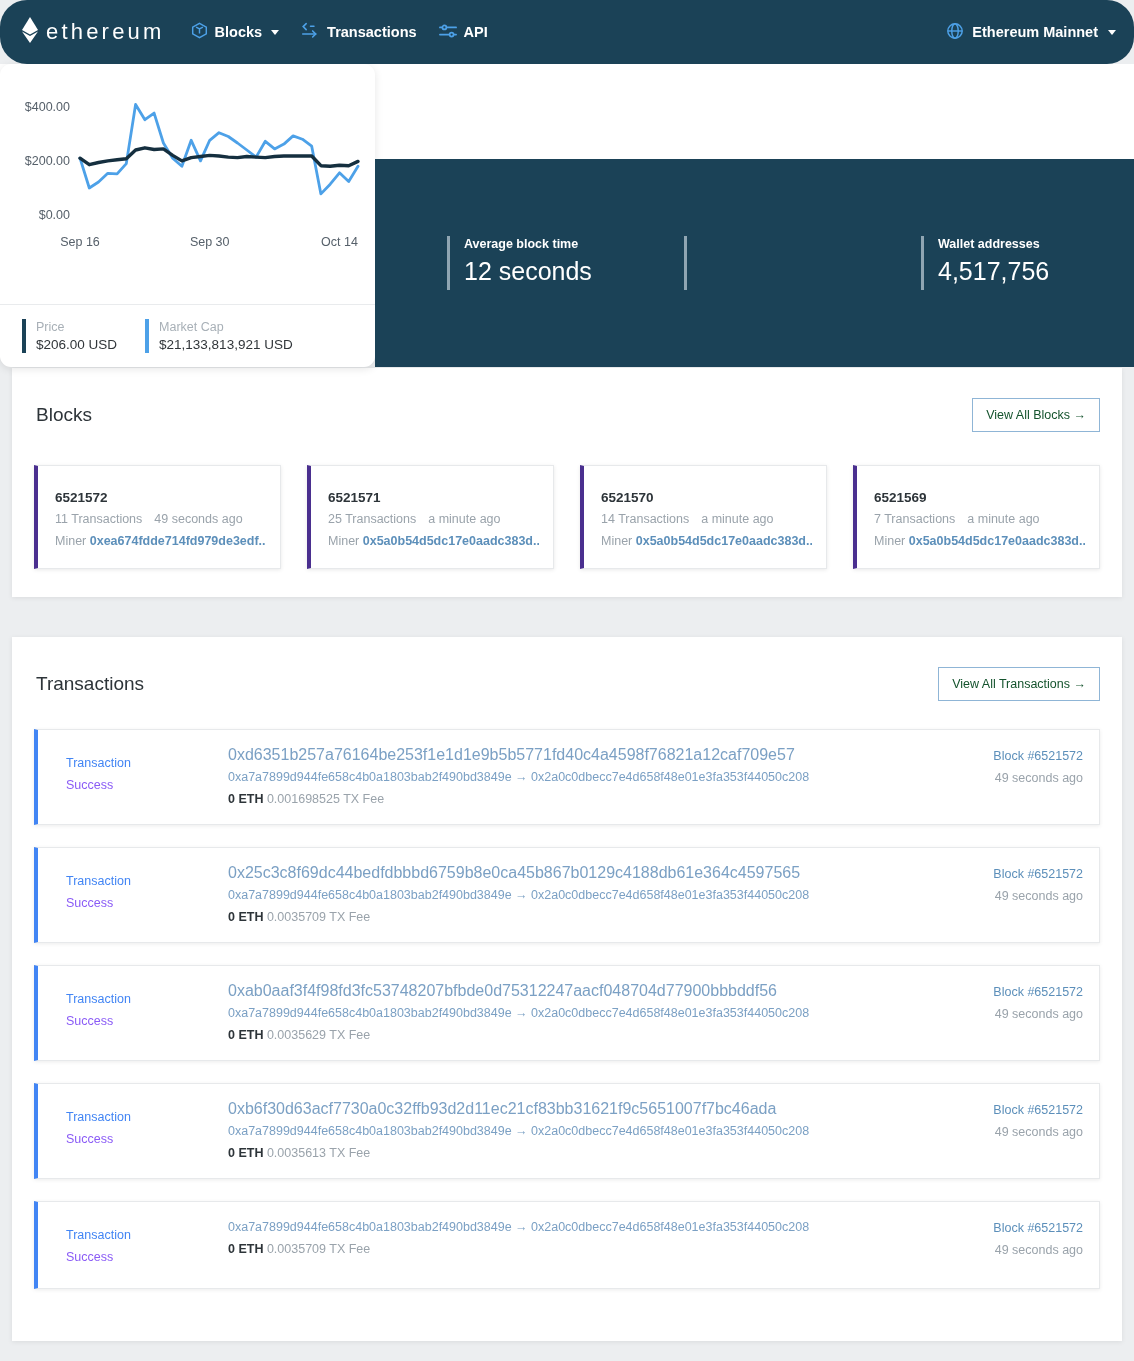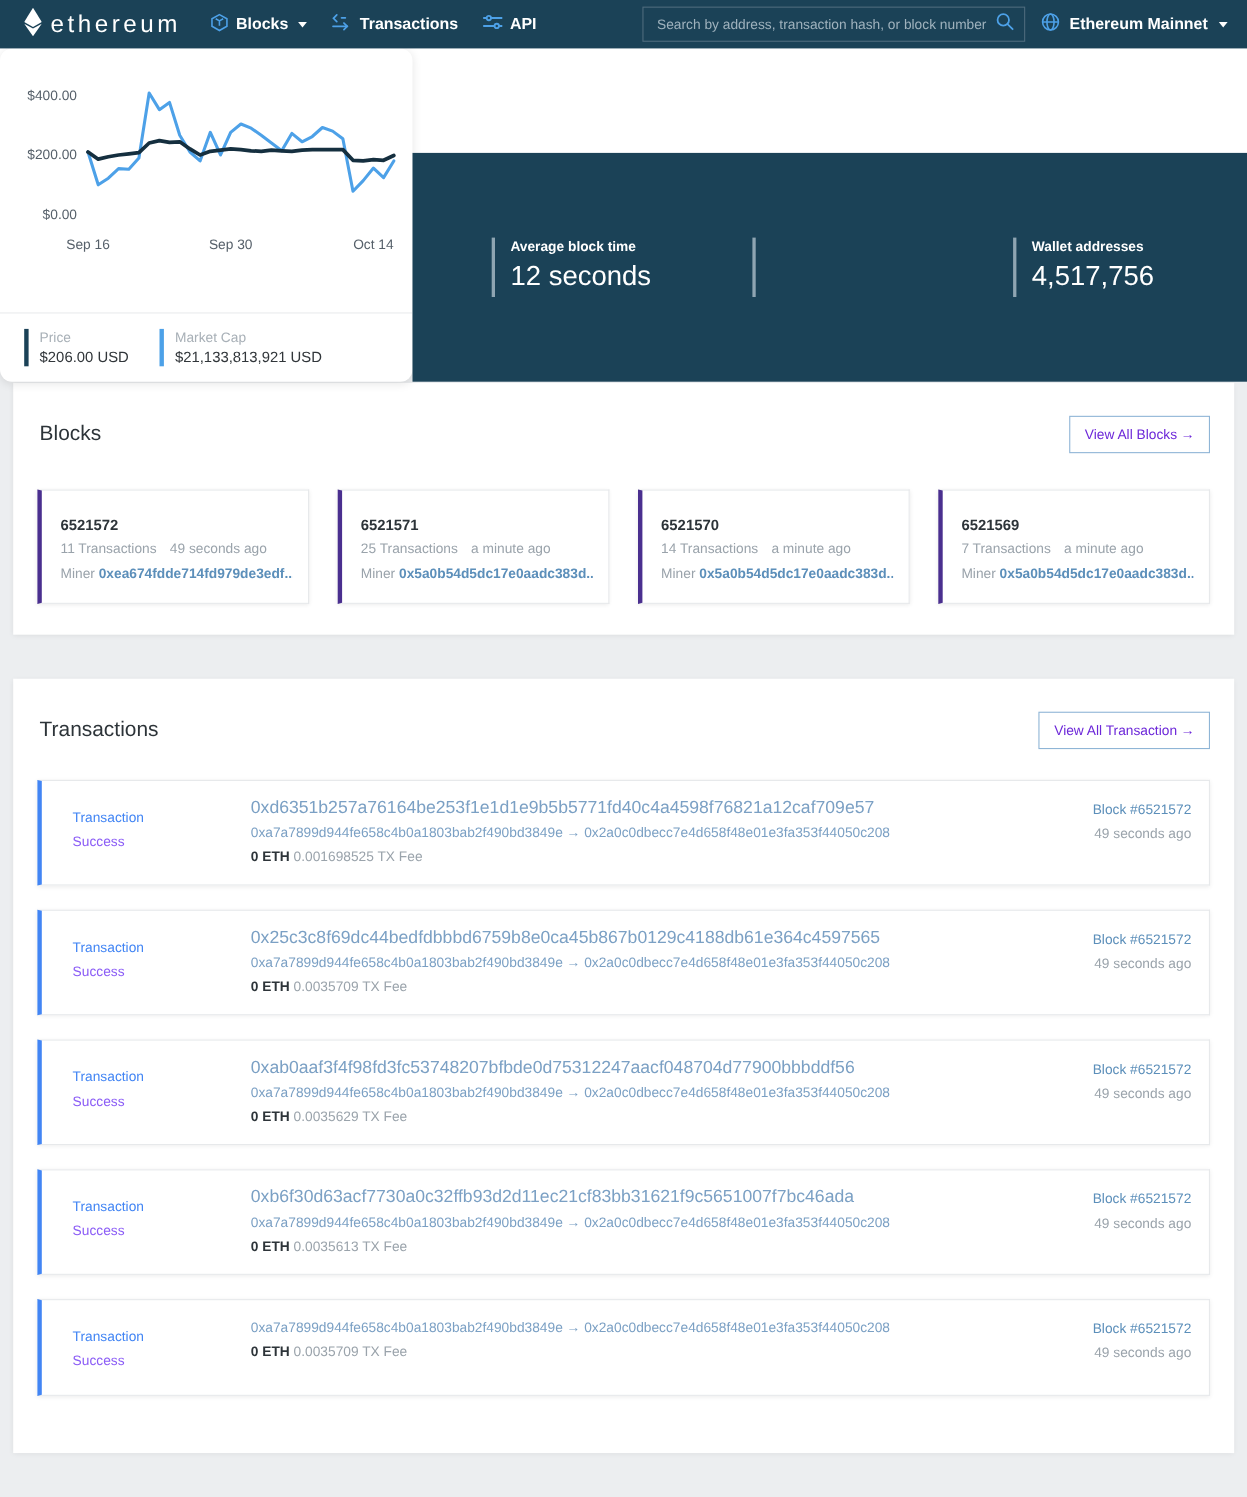--- a/index.html
+++ b/index.html
@@ -14,13 +14,14 @@
 
   
   .navbar {
-    height: 44px;
+    height: 64px;
     background: #1b4257;
     display: flex;
     align-items: center;
     padding: 0 18px 0 22px;
     position: relative;
     z-index: 5;
+    border-radius: 27px;
   }
   .brand {
     display: flex;

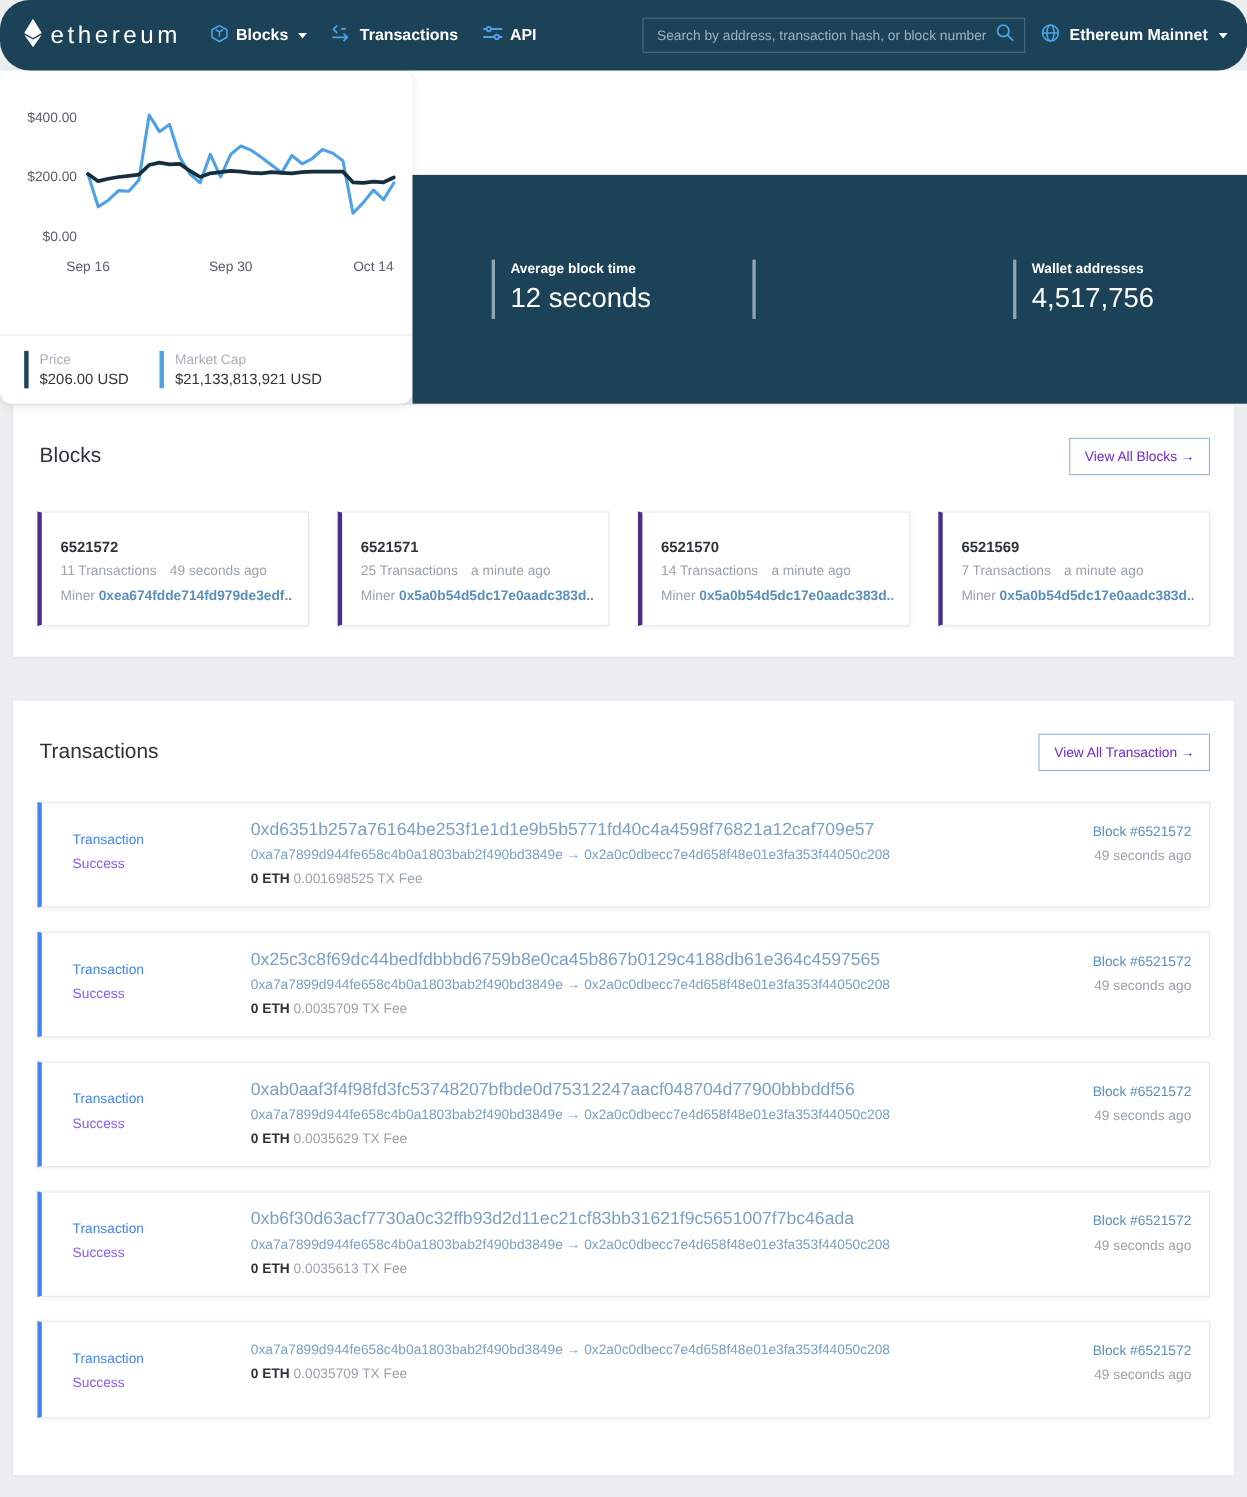--- a/index.html
+++ b/index.html
@@ -347,15 +347,6 @@
   </div>
 
   <div class="nav-right">
-    <div class="search-box">
-      <input type="text" placeholder="Search by address, transaction hash, or block number" style="">
-      <span>
-        <svg width="17" height="17" viewBox="0 0 18 18" fill="none" stroke="#4da1e8" stroke-width="1.7">
-          <circle cx="7.5" cy="7.5" r="5.5"></circle>
-            <path d="M11.6 11.6 L16.5 16.5" stroke-linecap="round"></path>
-        </svg>
-      </span>
-    </div>
 
     <div class="network-select">
       <span>

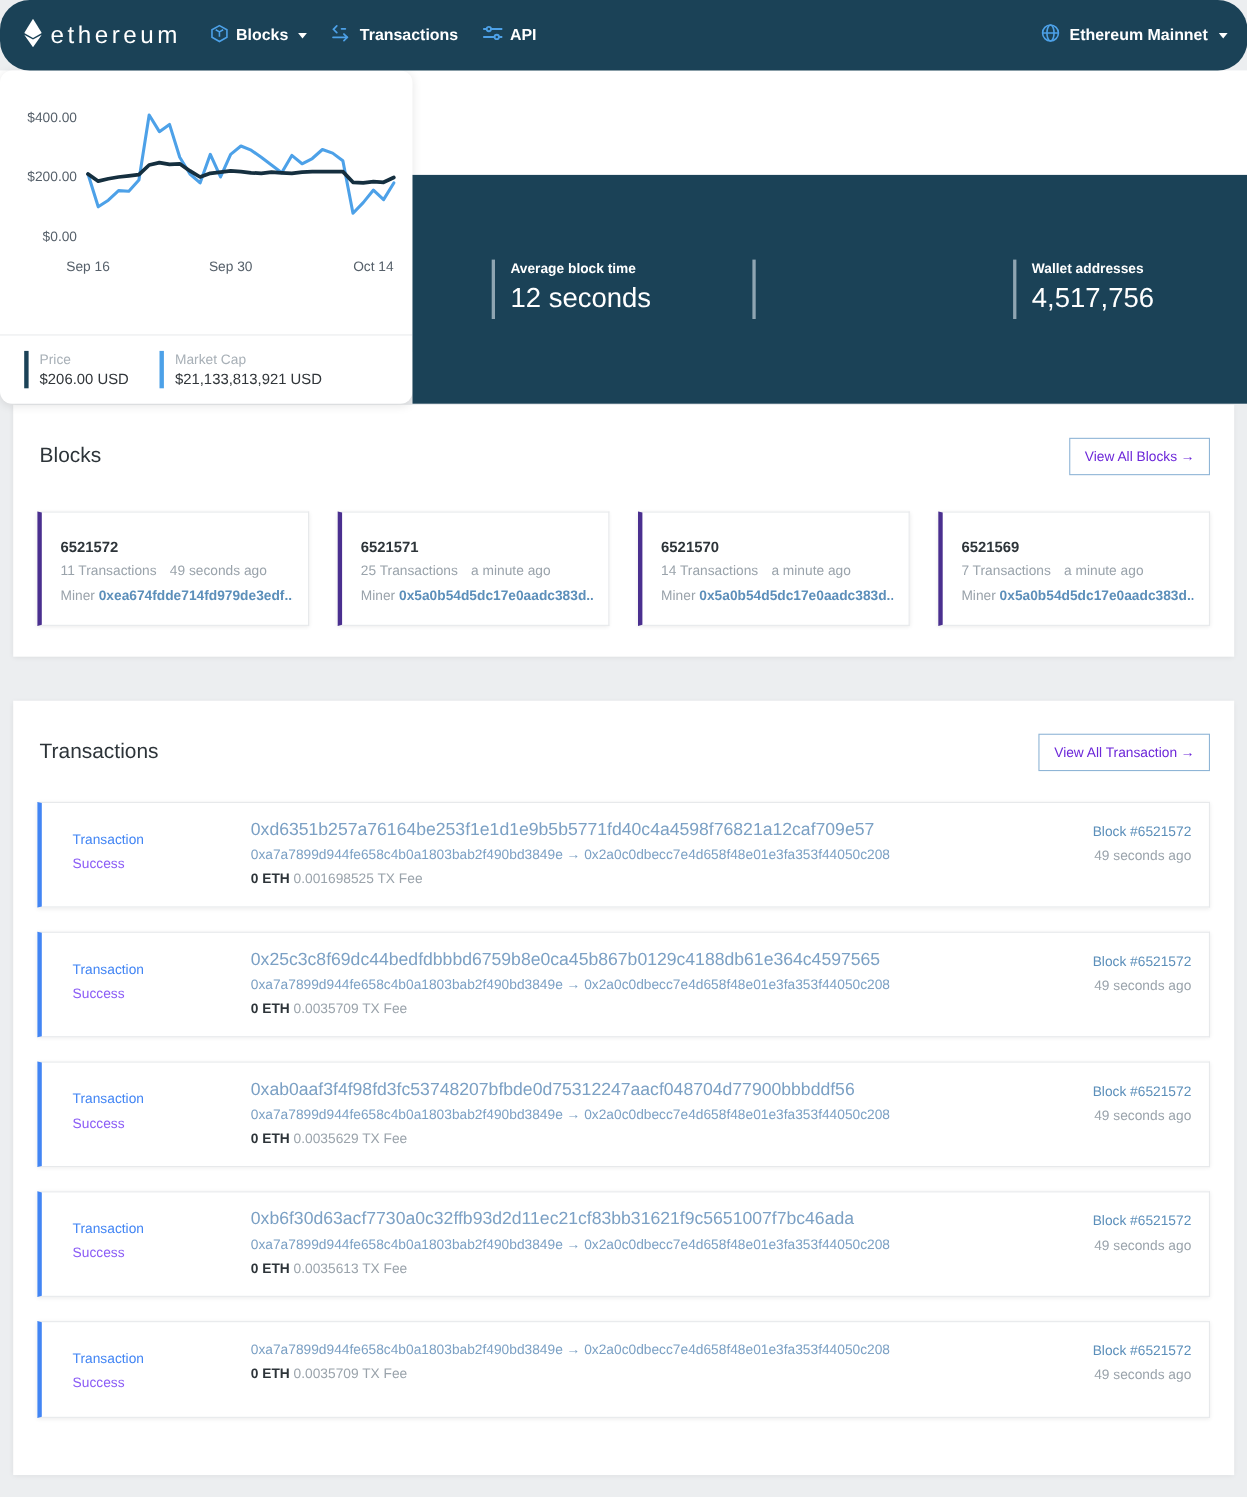--- a/index.html
+++ b/index.html
@@ -174,7 +174,7 @@
   .view-all-btn {
     border: 1px solid #8fb5d6;
     background: #ffffff;
-    color: #6d28d9;
+    color: #14532d;
     font-size: 12.5px;
     font-family: "Liberation Sans", sans-serif;
     padding: 9px 13px;

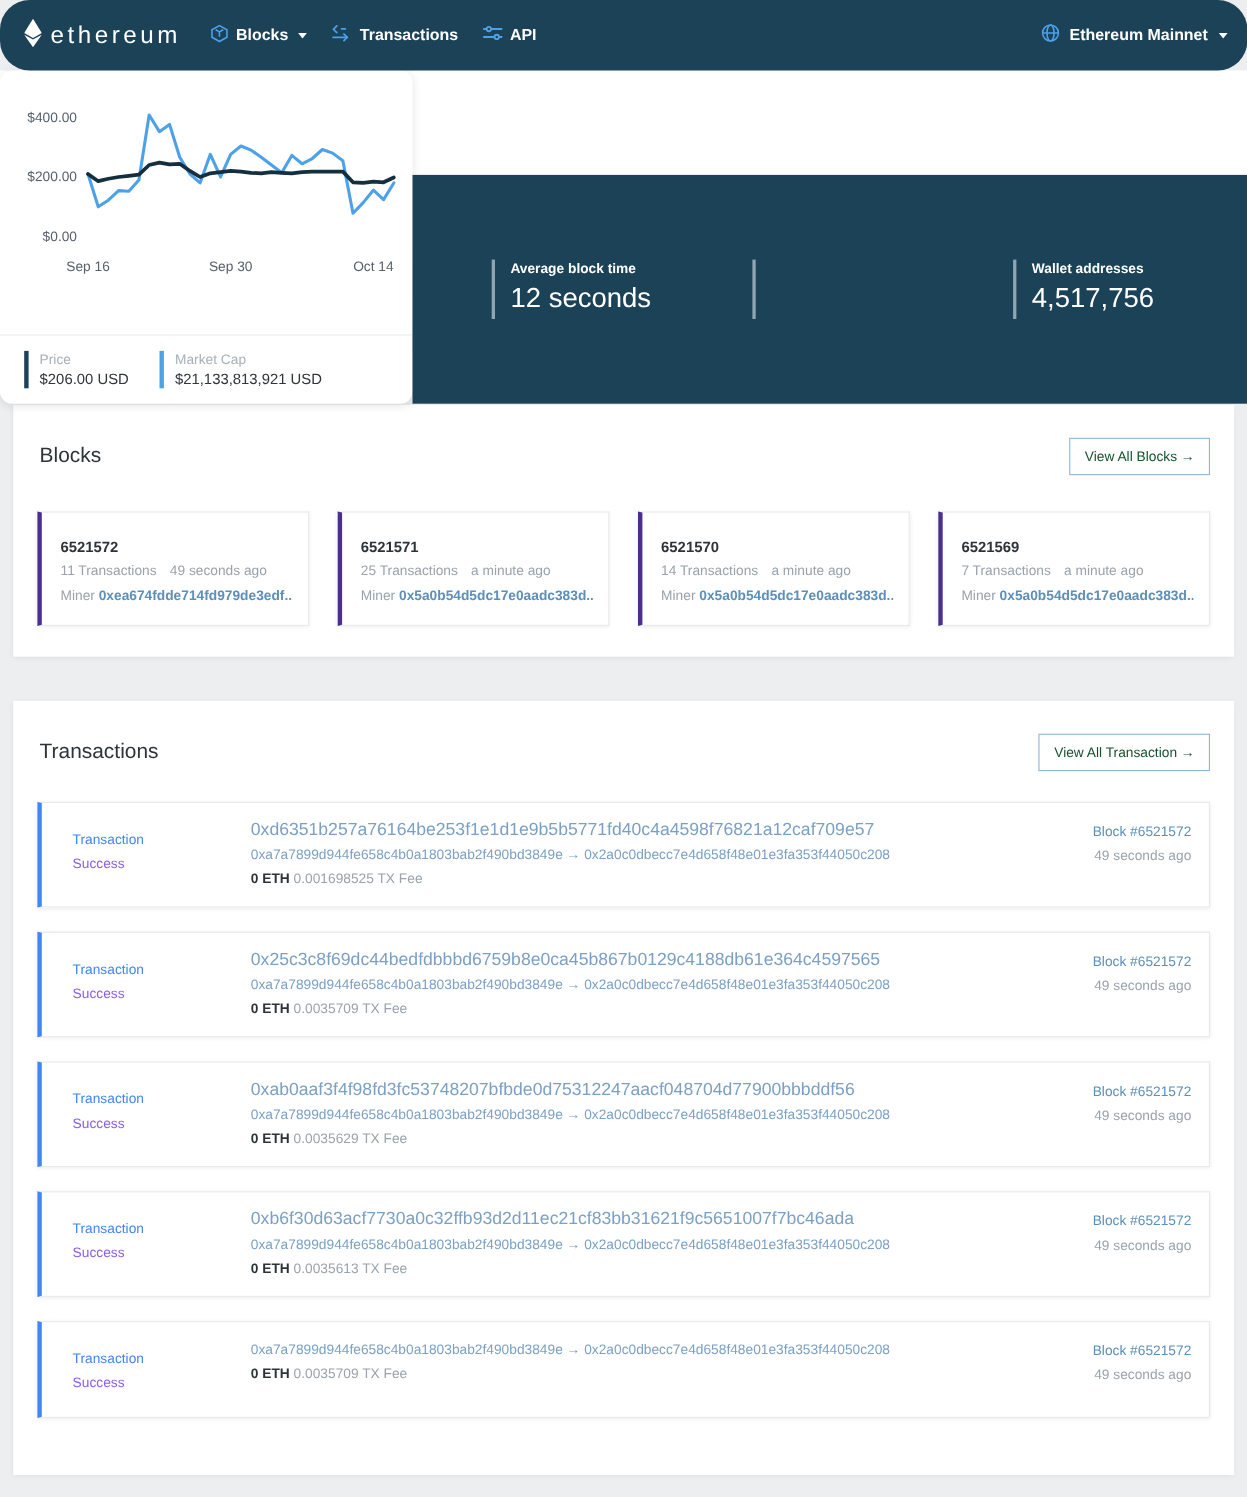--- a/index.html
+++ b/index.html
@@ -448,7 +448,7 @@
 <div class="panel tx-panel">
   <div class="panel-head">
     <div class="panel-title">Transactions</div>
-    <button class="view-all-btn">View All Transaction →</button>
+    <button class="view-all-btn">View All Transactions →</button>
   </div>
   <div class="tx-list" id="tx-list">
       <div class="tx-row" style="border-left-color: rgb(66, 133, 244);">

